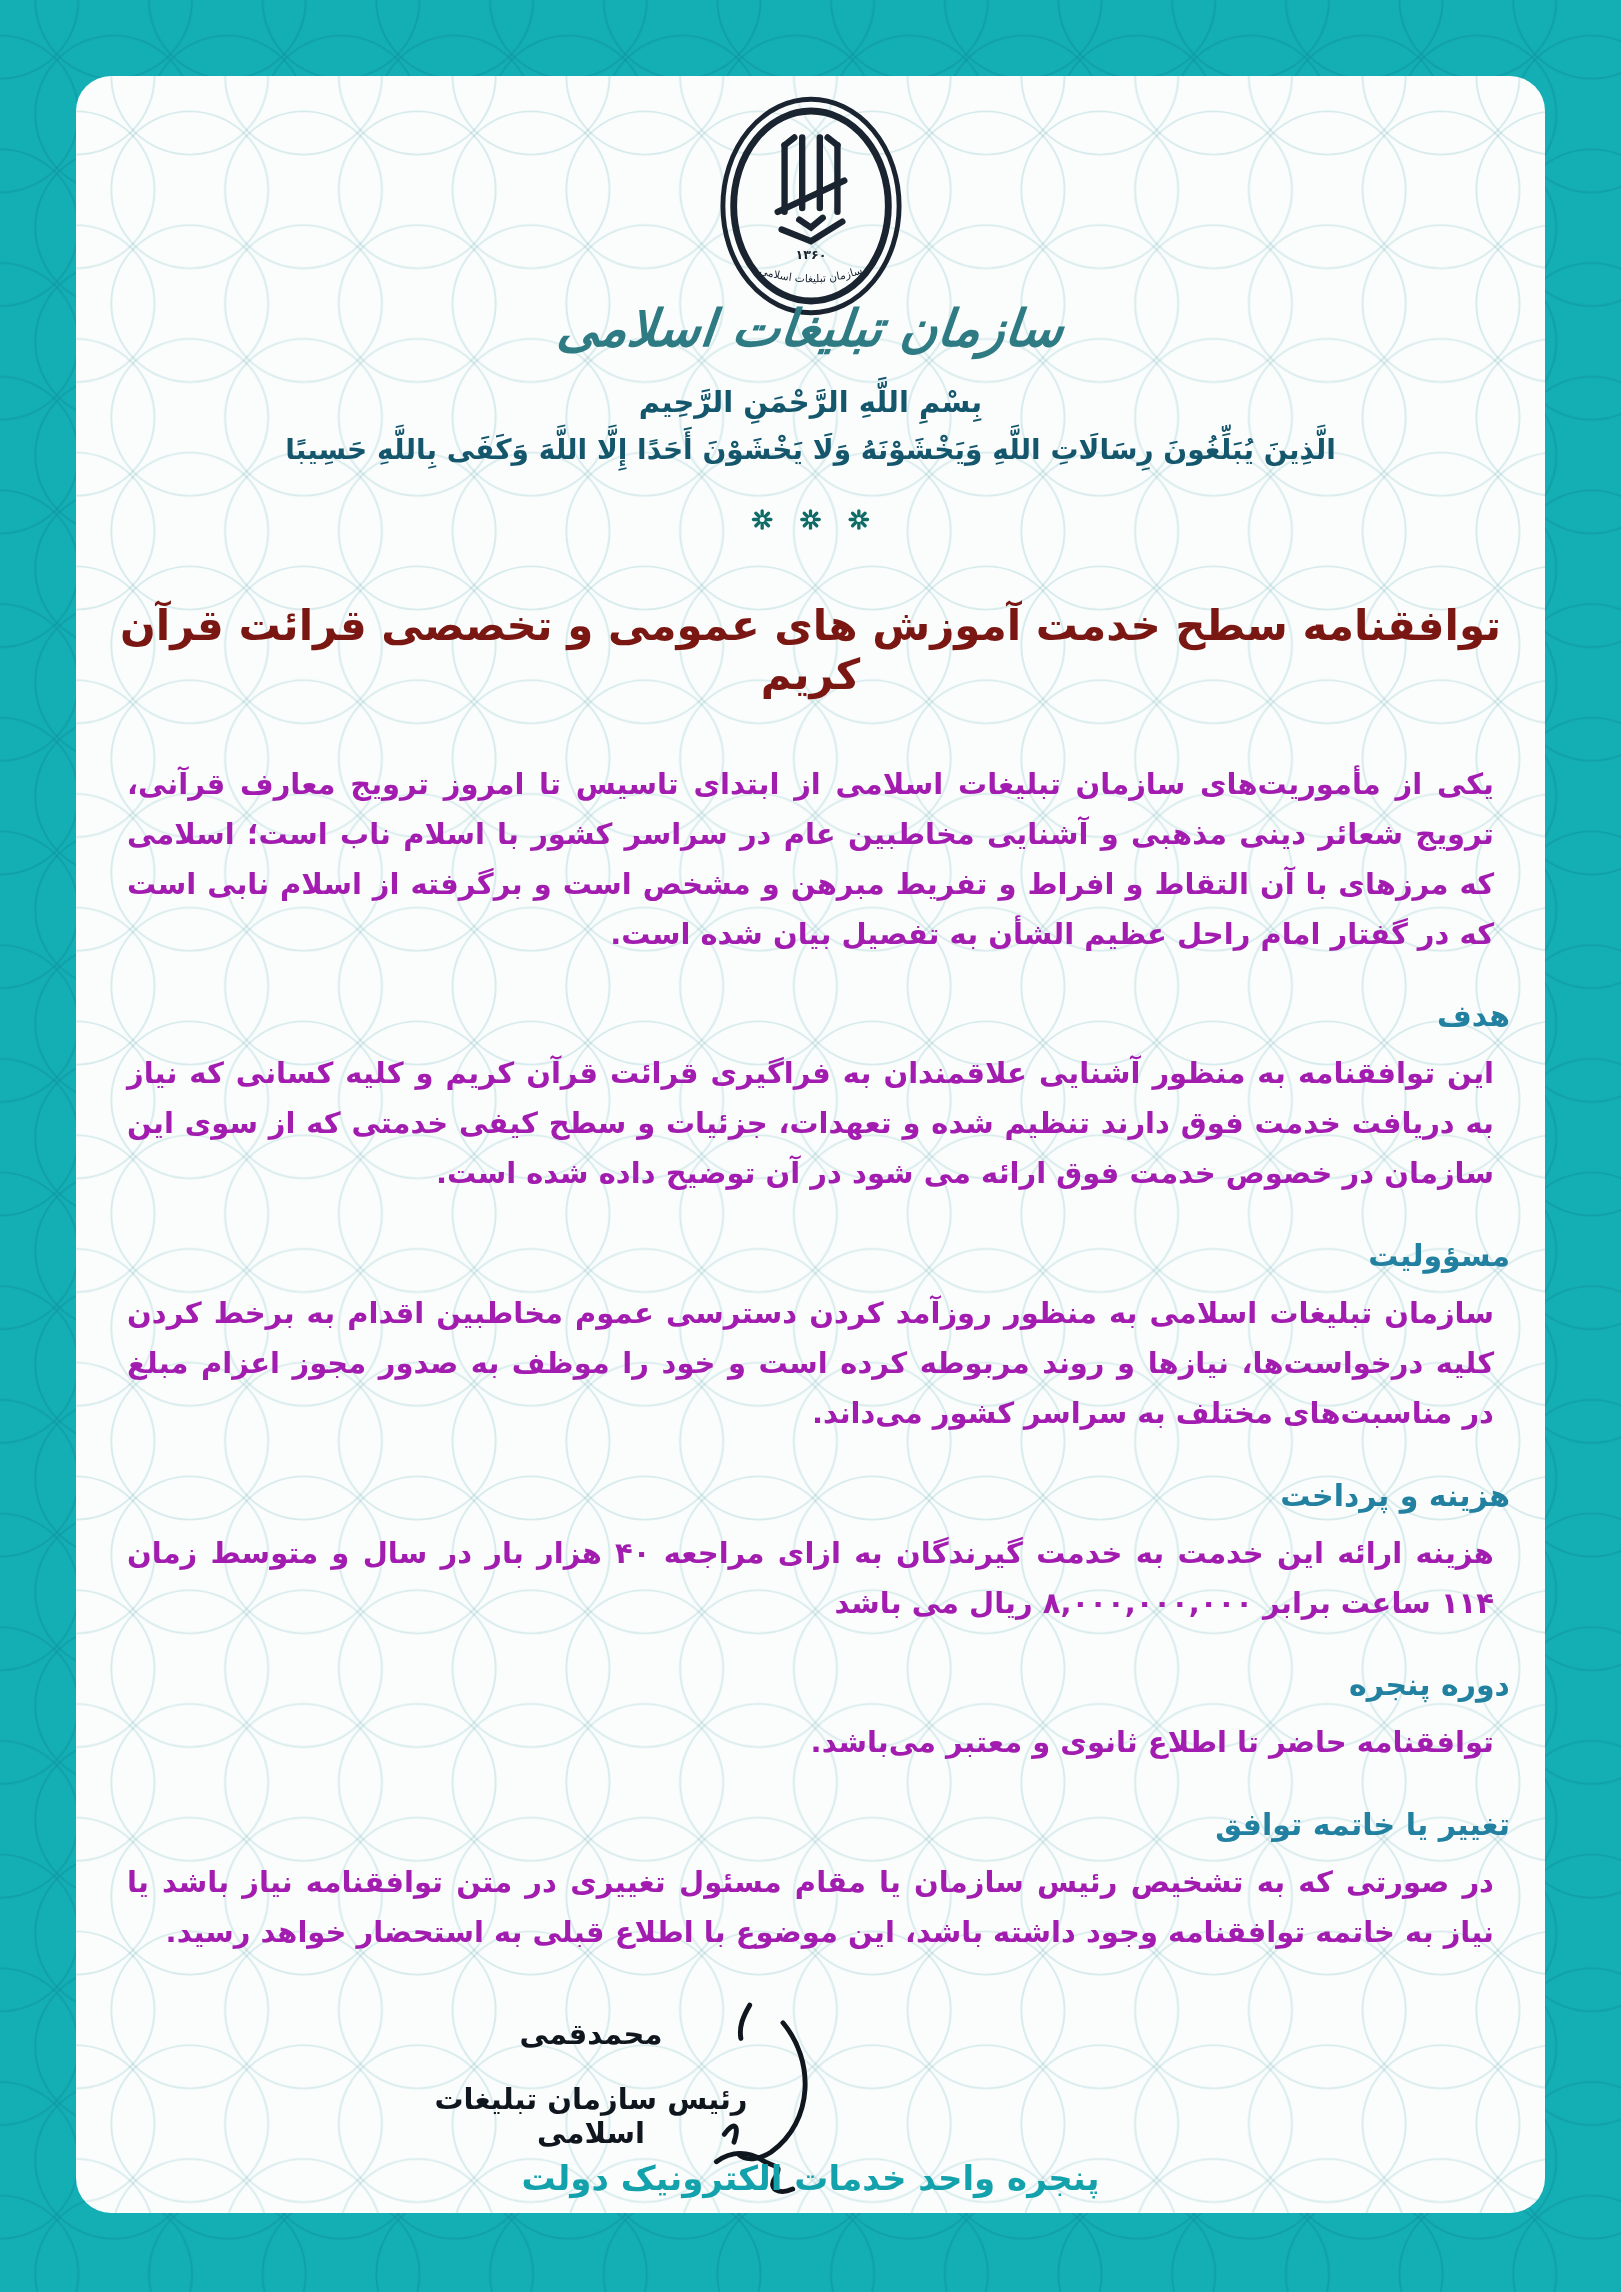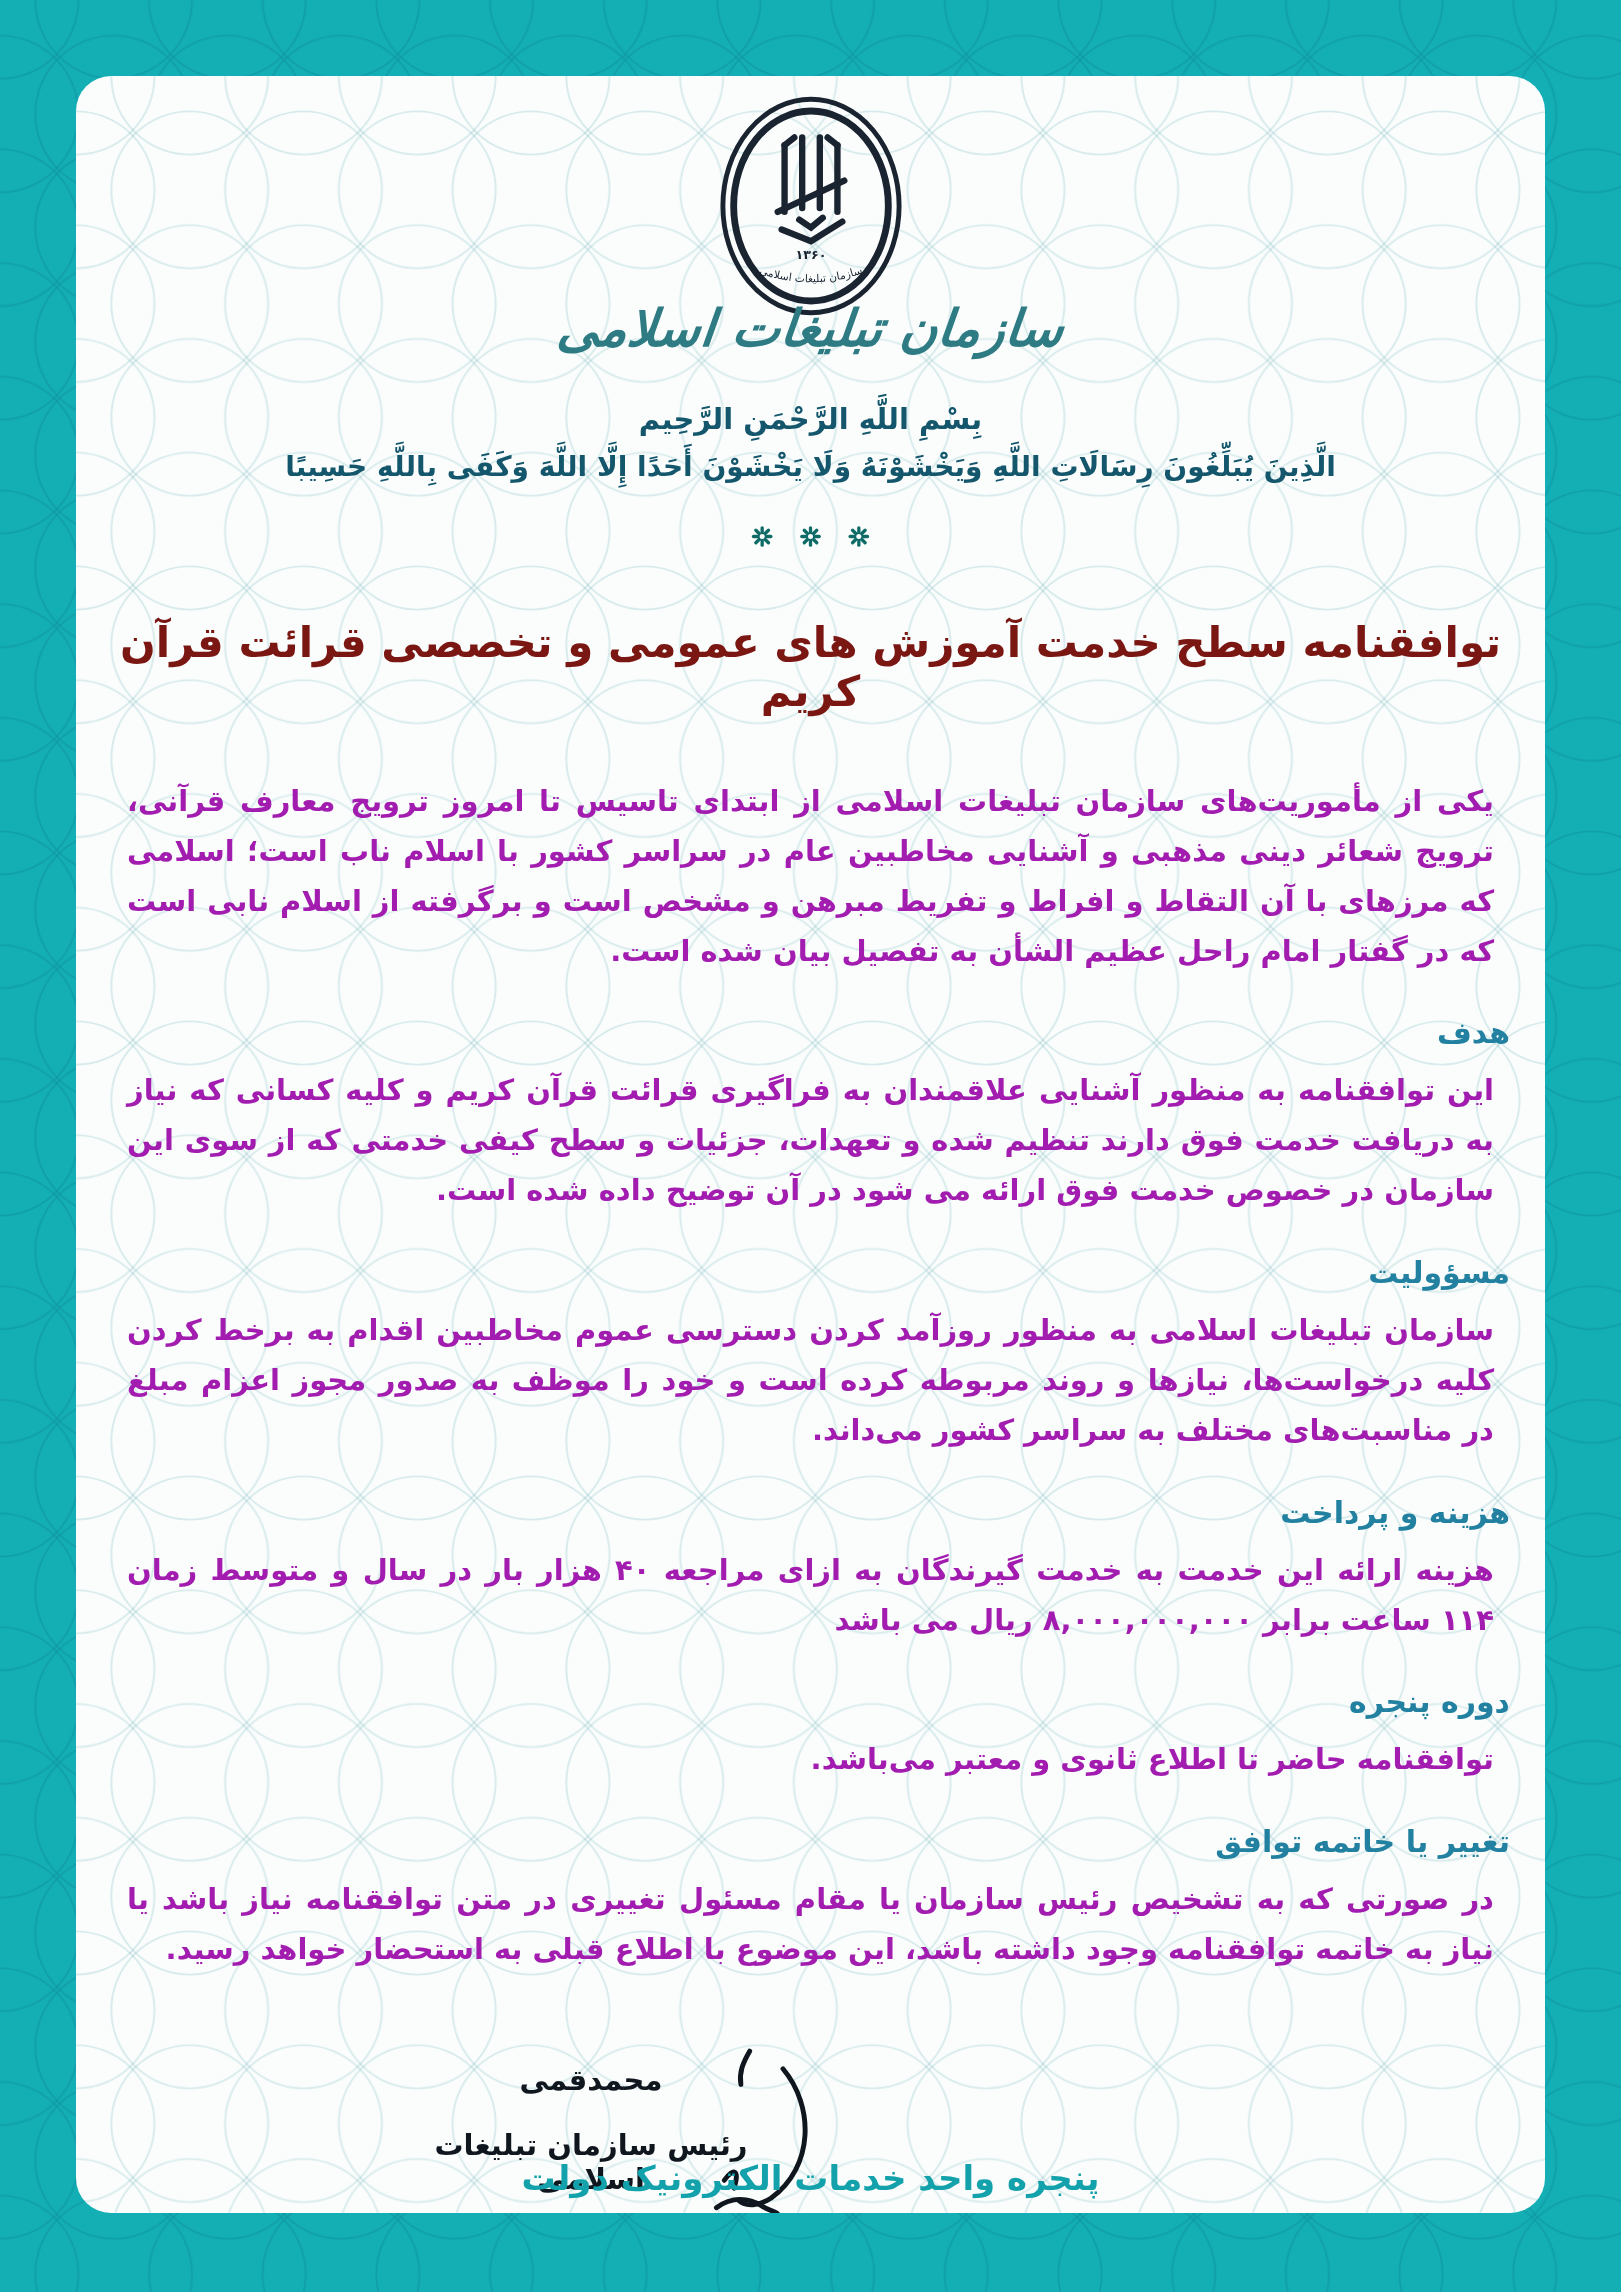--- a/index.html
+++ b/index.html
@@ -37,7 +37,7 @@
   }
 
   .bismillah {
-    margin-top:44px; text-align:center;
+    margin-top:27px; text-align:center;
     color:#14566c; font-size:29px; font-weight:bold;
   }
   .verse {

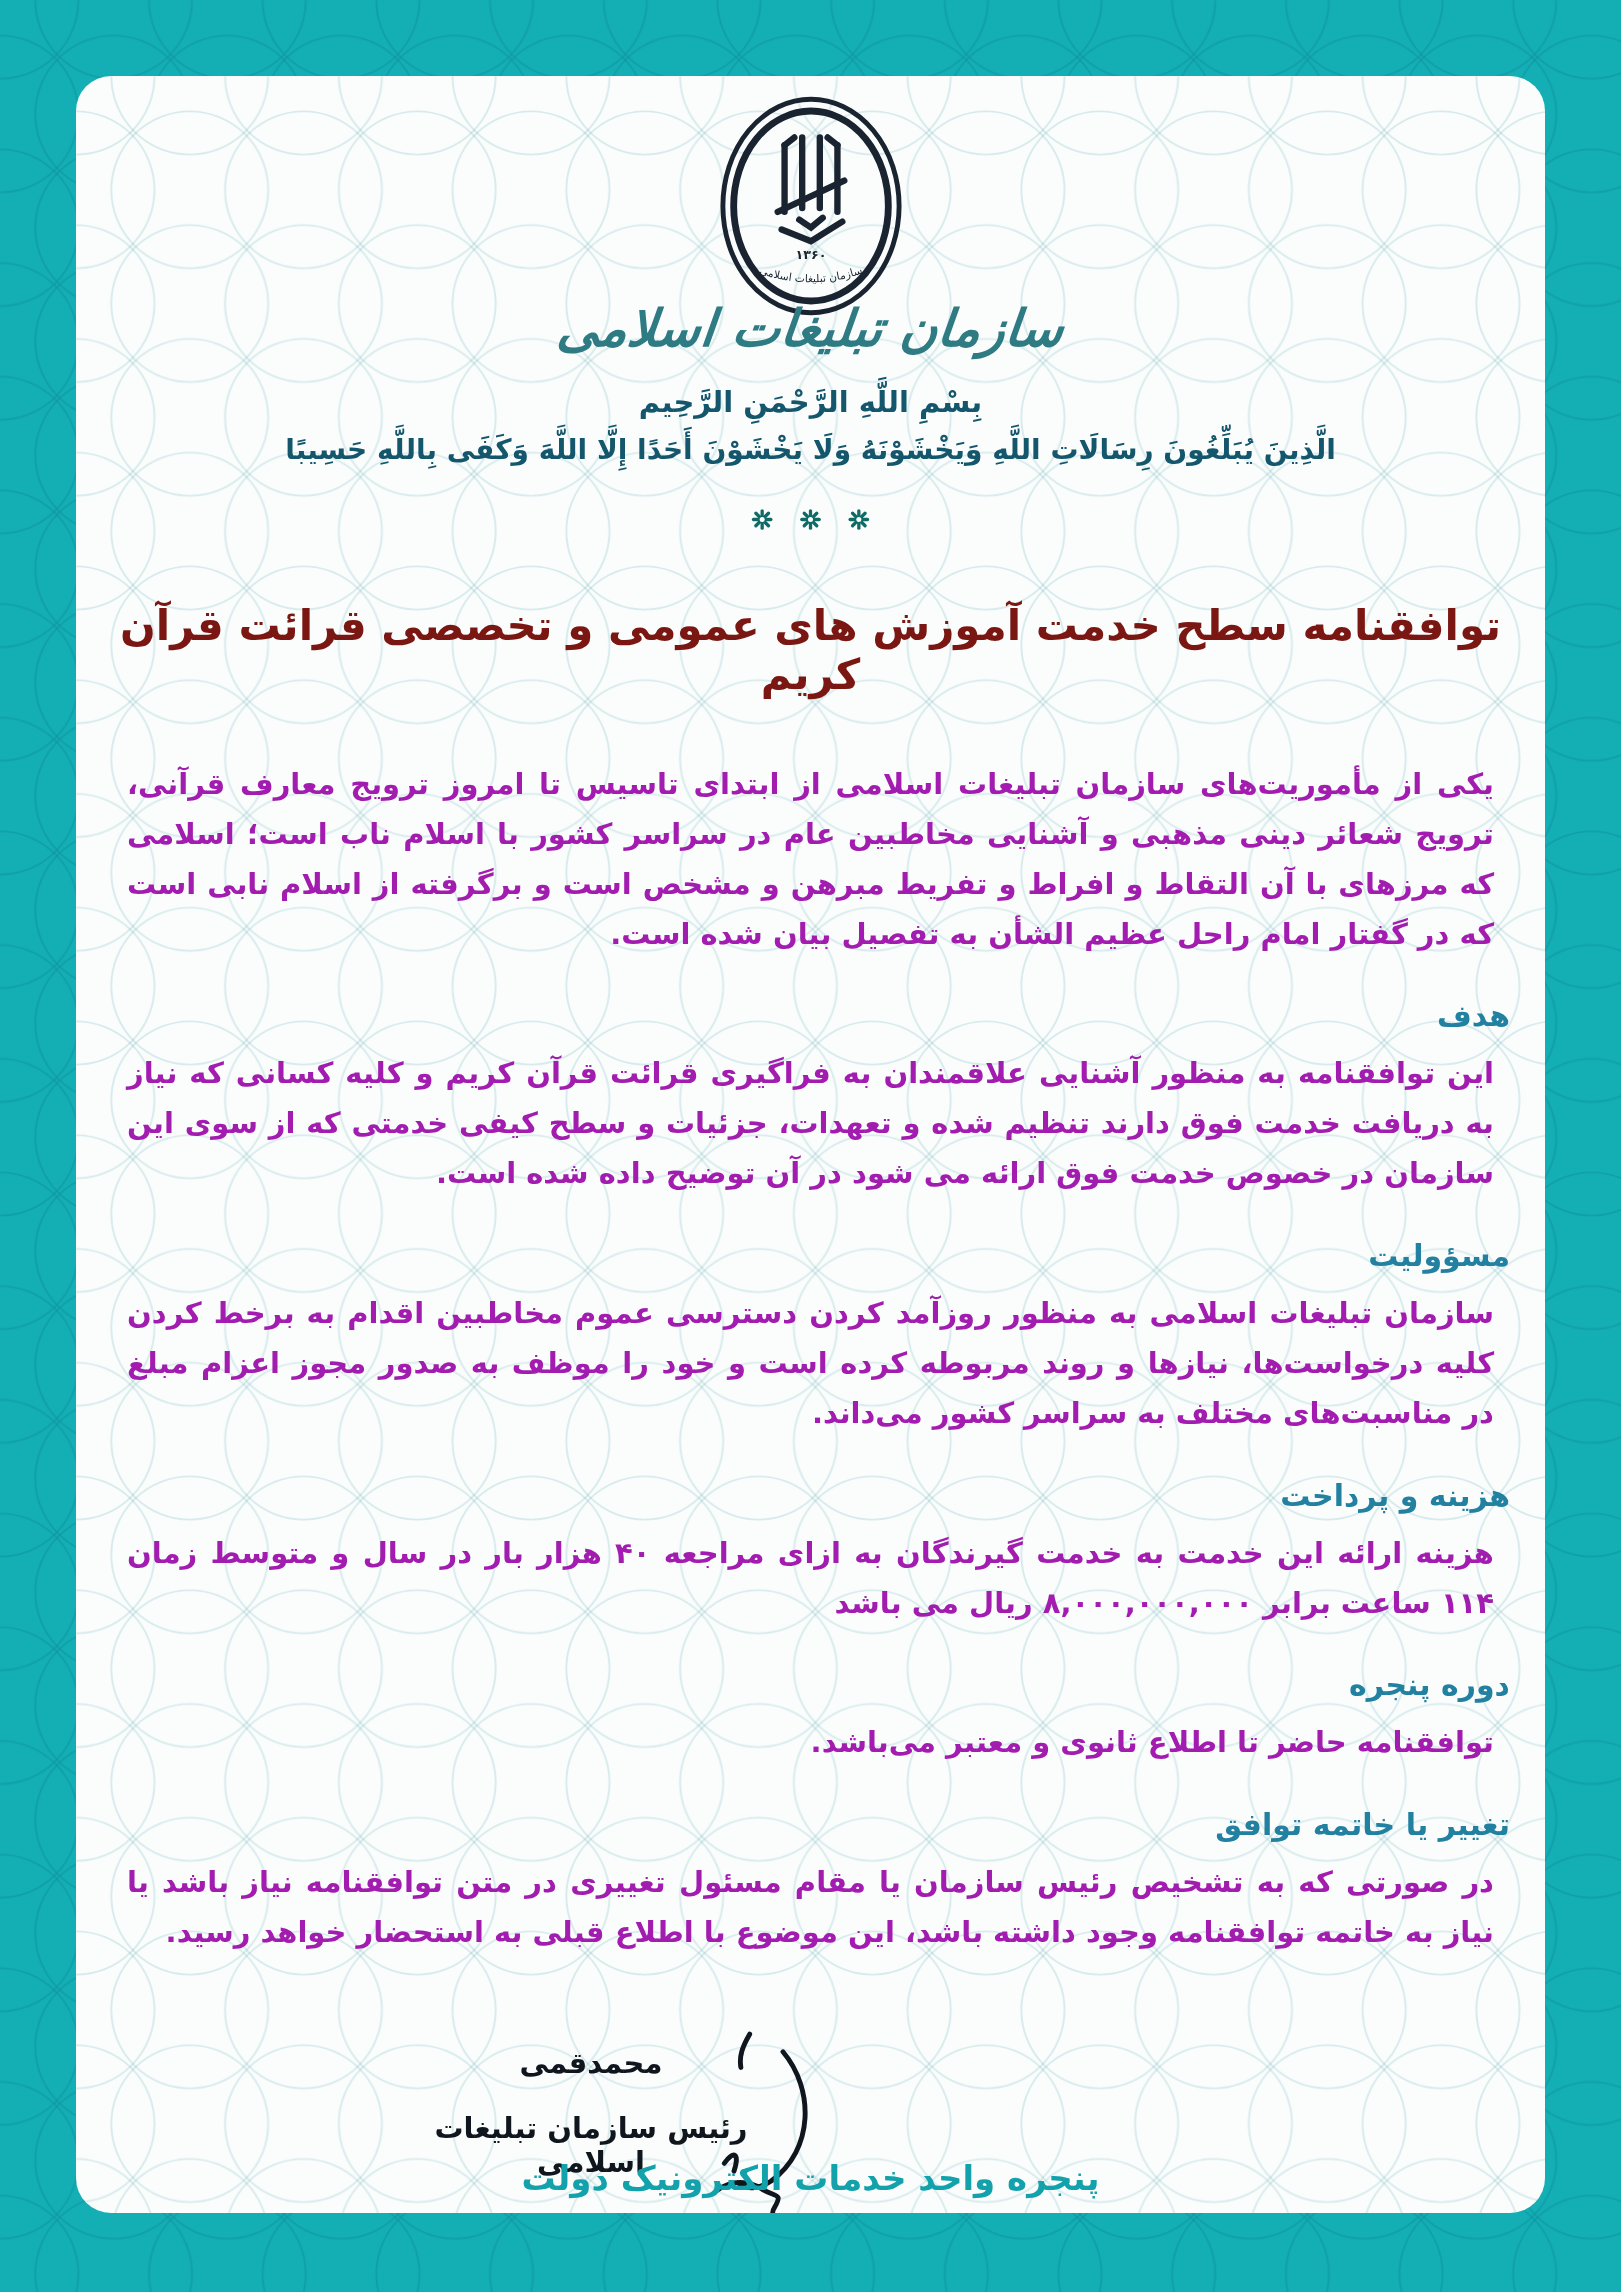--- a/index.html
+++ b/index.html
@@ -73,7 +73,7 @@
     text-align-last:right;
   }
 
-  .signature { position:relative; height:245px; margin-top:80px; }
+  .signature { position:relative; height:245px; margin-top:51px; }
   .sig-text {
     position:absolute; left:289px; top:7.8px; width:382px;
     text-align:center; color:#10161e; font-weight:bold;

